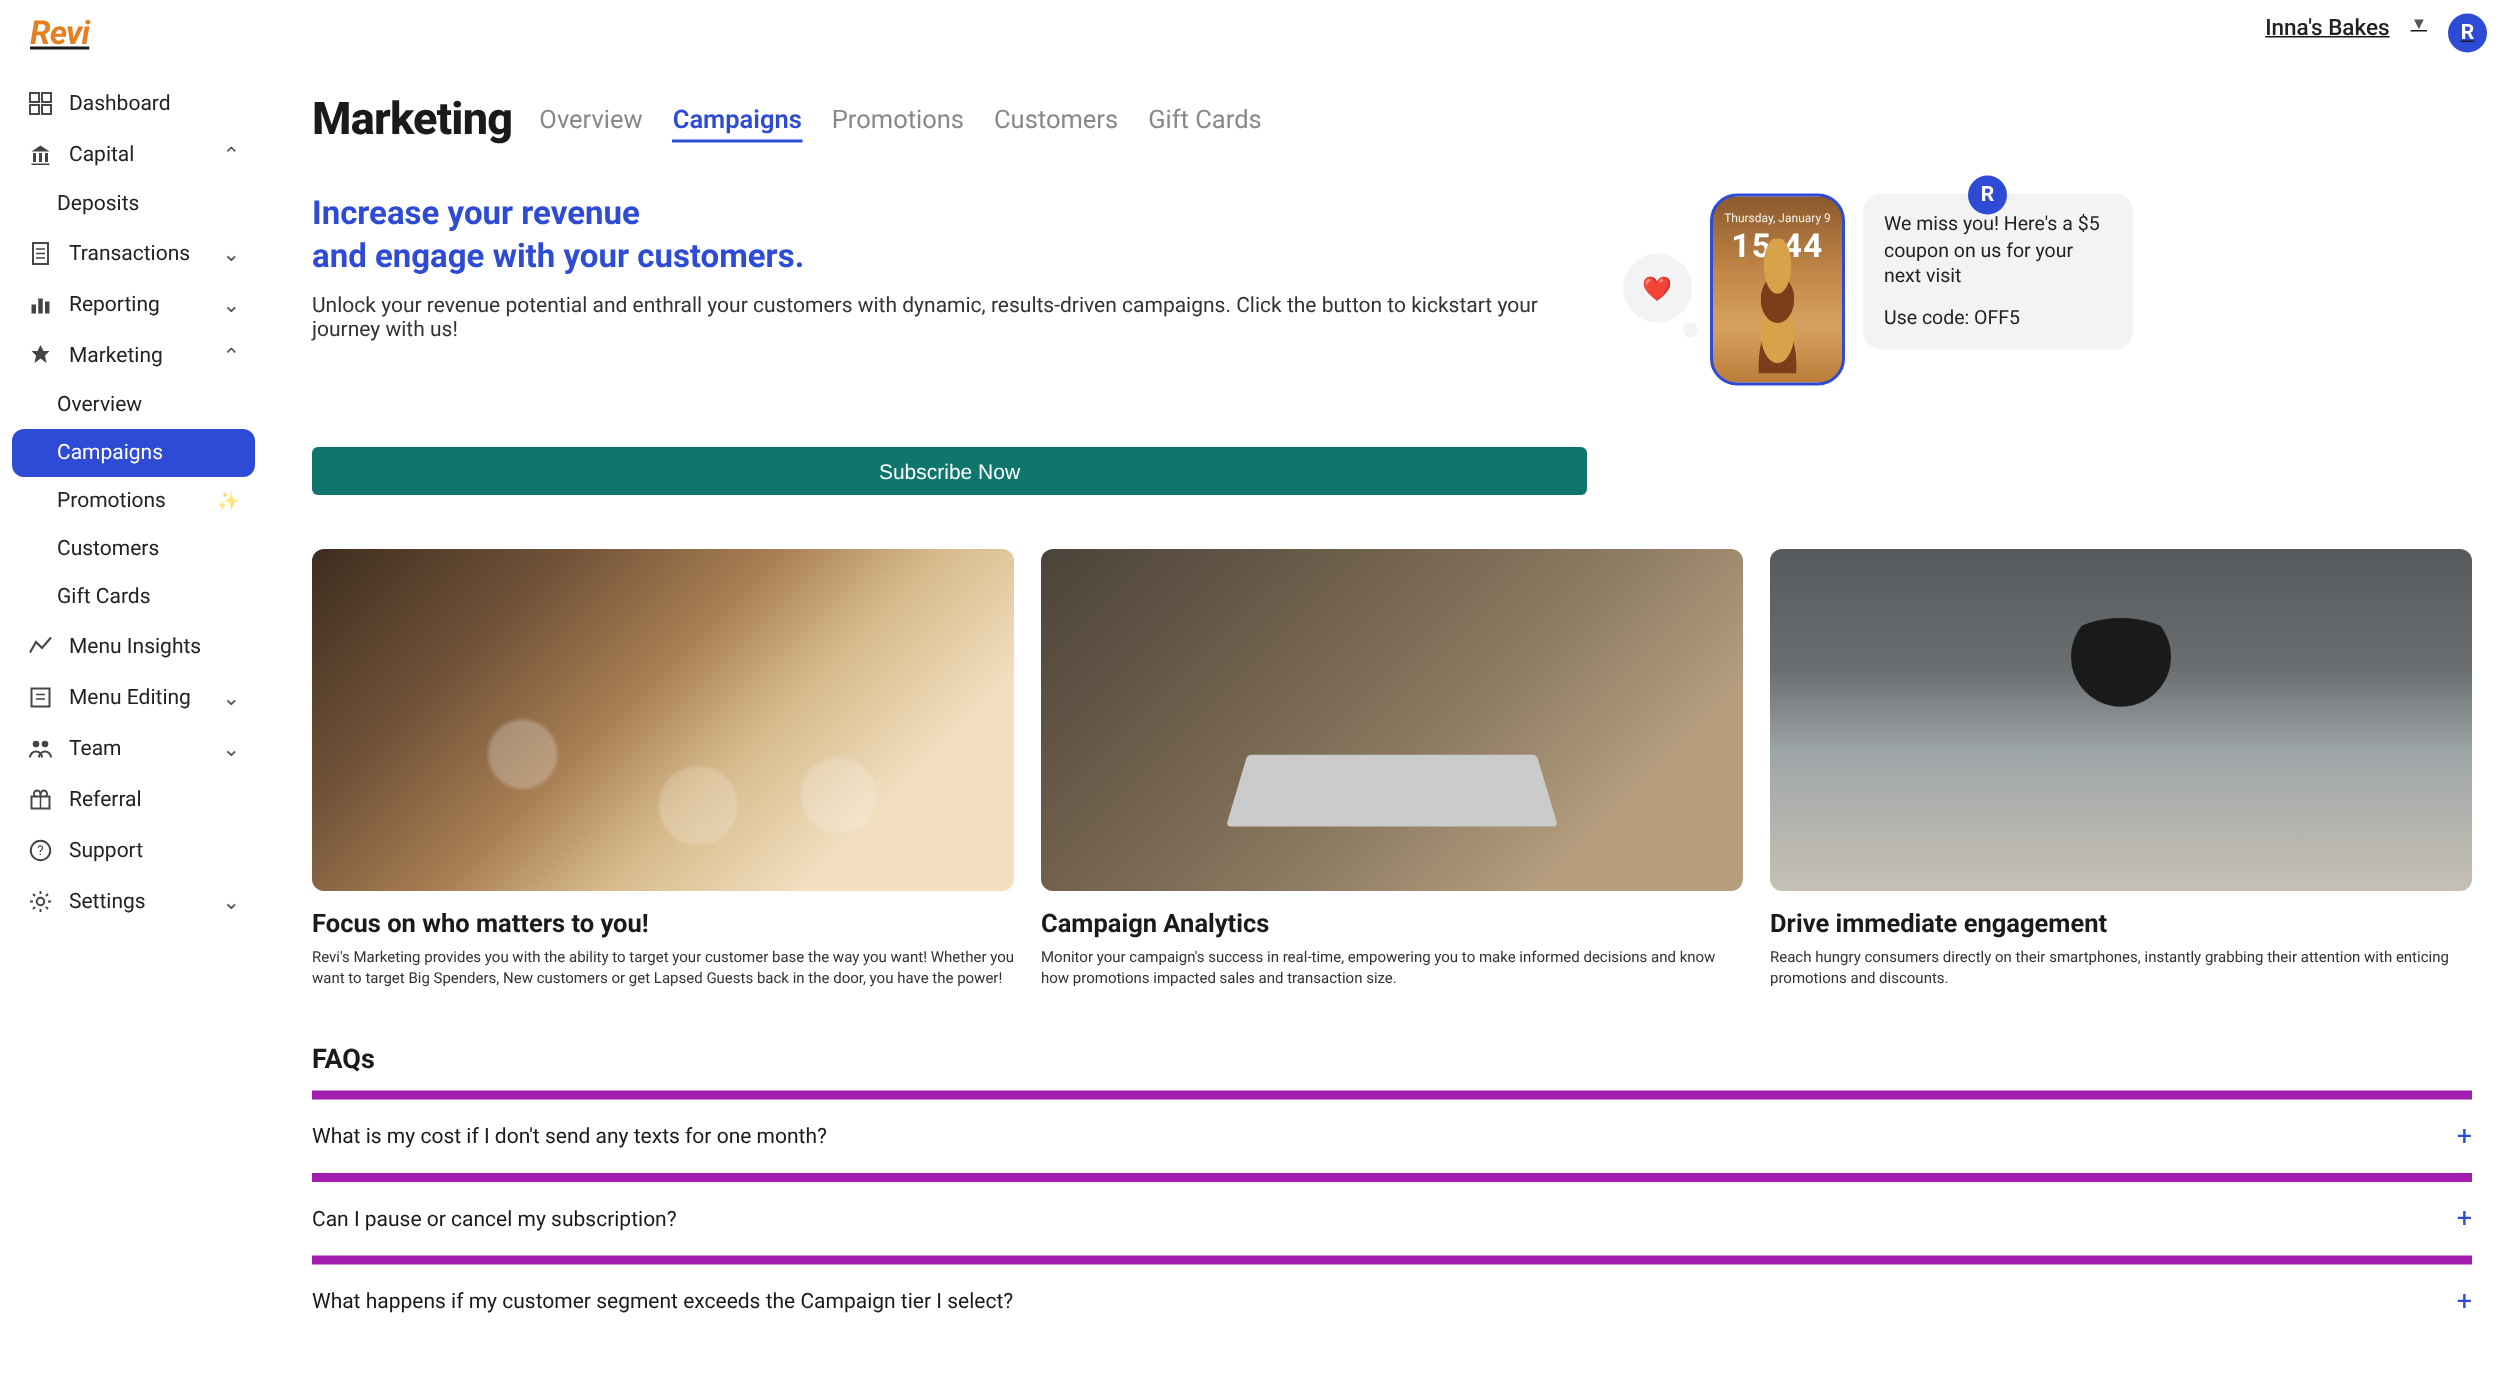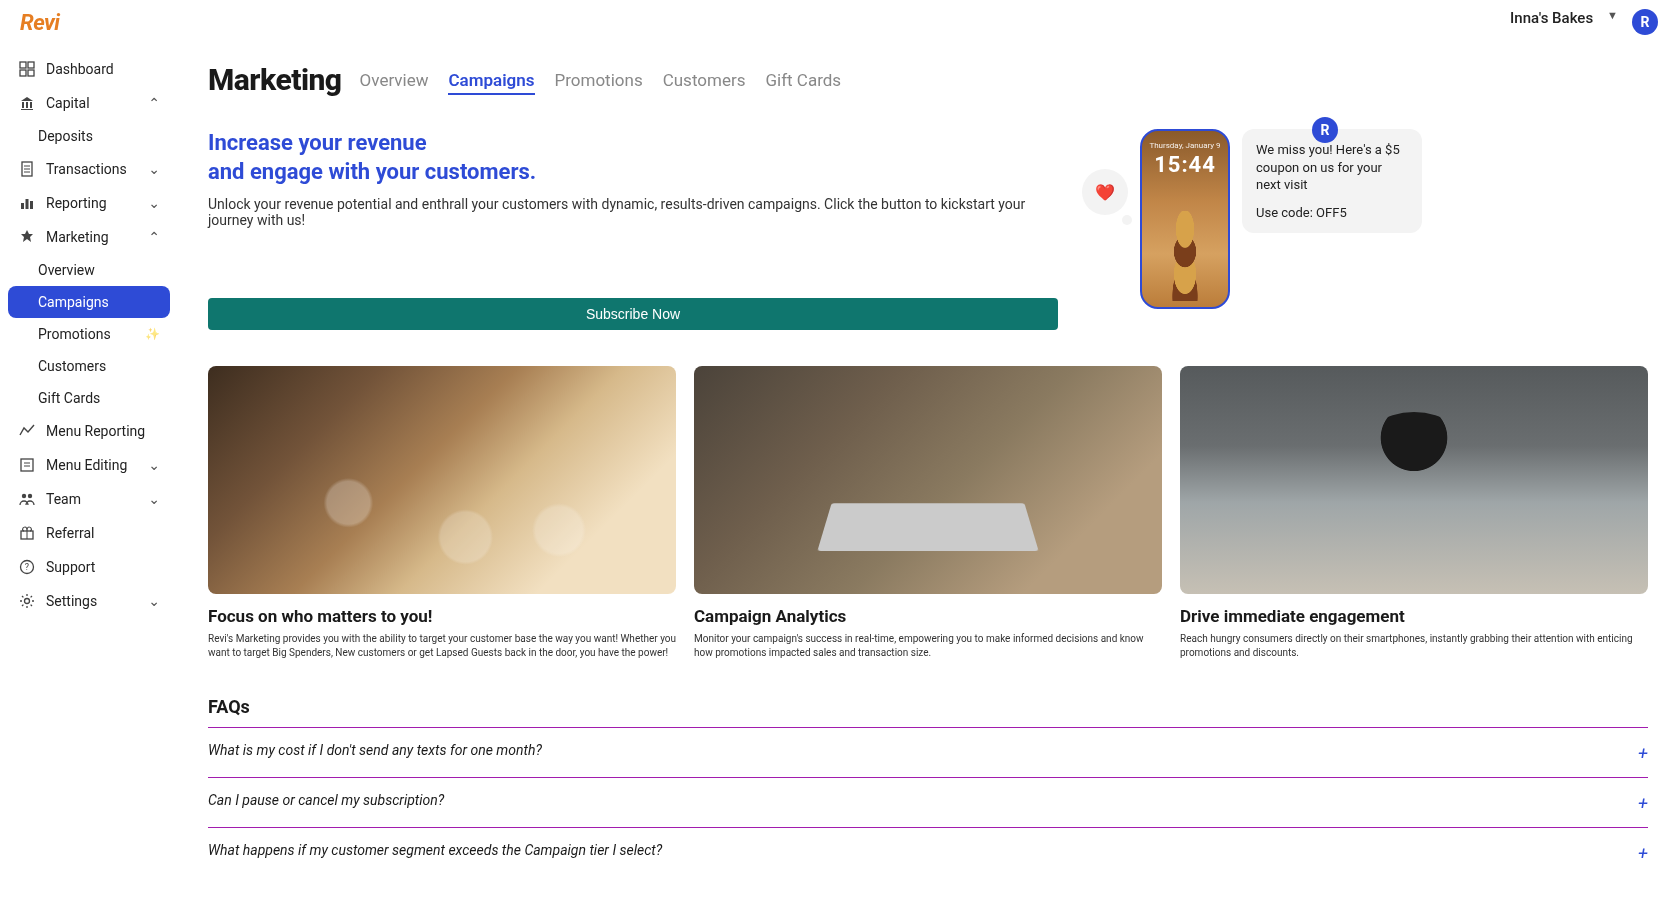--- a/index.html
+++ b/index.html
@@ -19,6 +19,7 @@
   justify-content: space-between;
   padding: 9px 20px;
   height: 44px;
+  text-decoration: underline;
 }
 .logo {
   font-size: 22px;

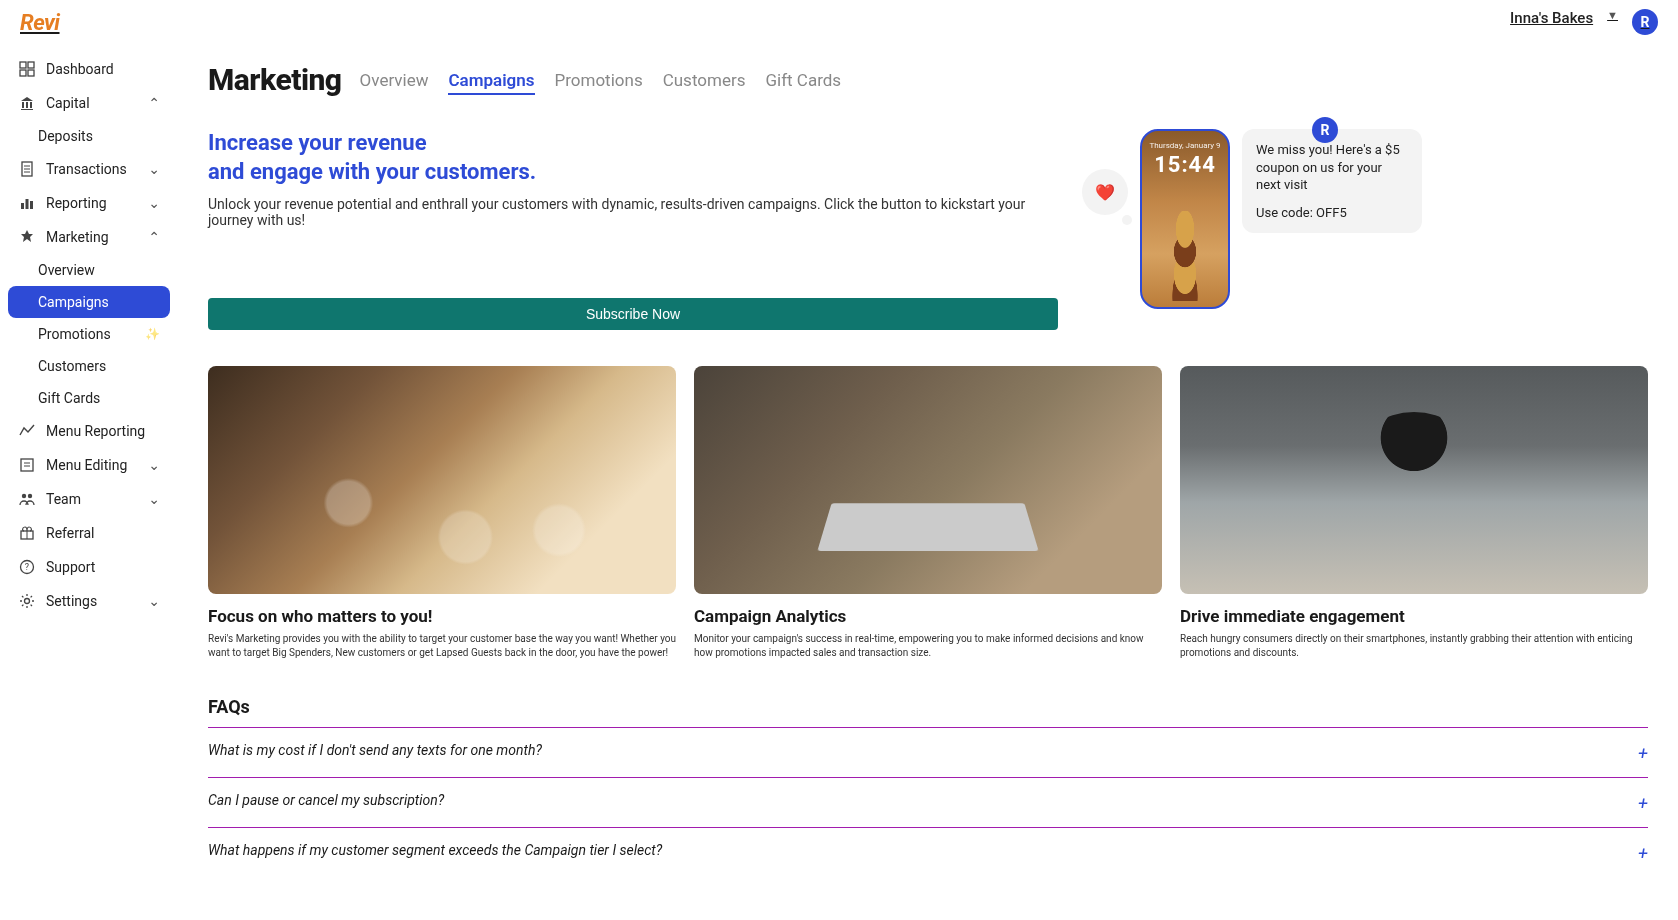--- a/index.html
+++ b/index.html
@@ -143,7 +143,7 @@
   background: #f3f3f3;
 }
 .phone {
-  width: 90px; height: 180px;
+  width: 90px; height: 128px;
   border: 2px solid #2e4bd6;
   border-radius: 18px;
   background: linear-gradient(180deg,#8a5a2b 0%,#c18648 40%,#d6a160 70%,#bb7d3a 100%);

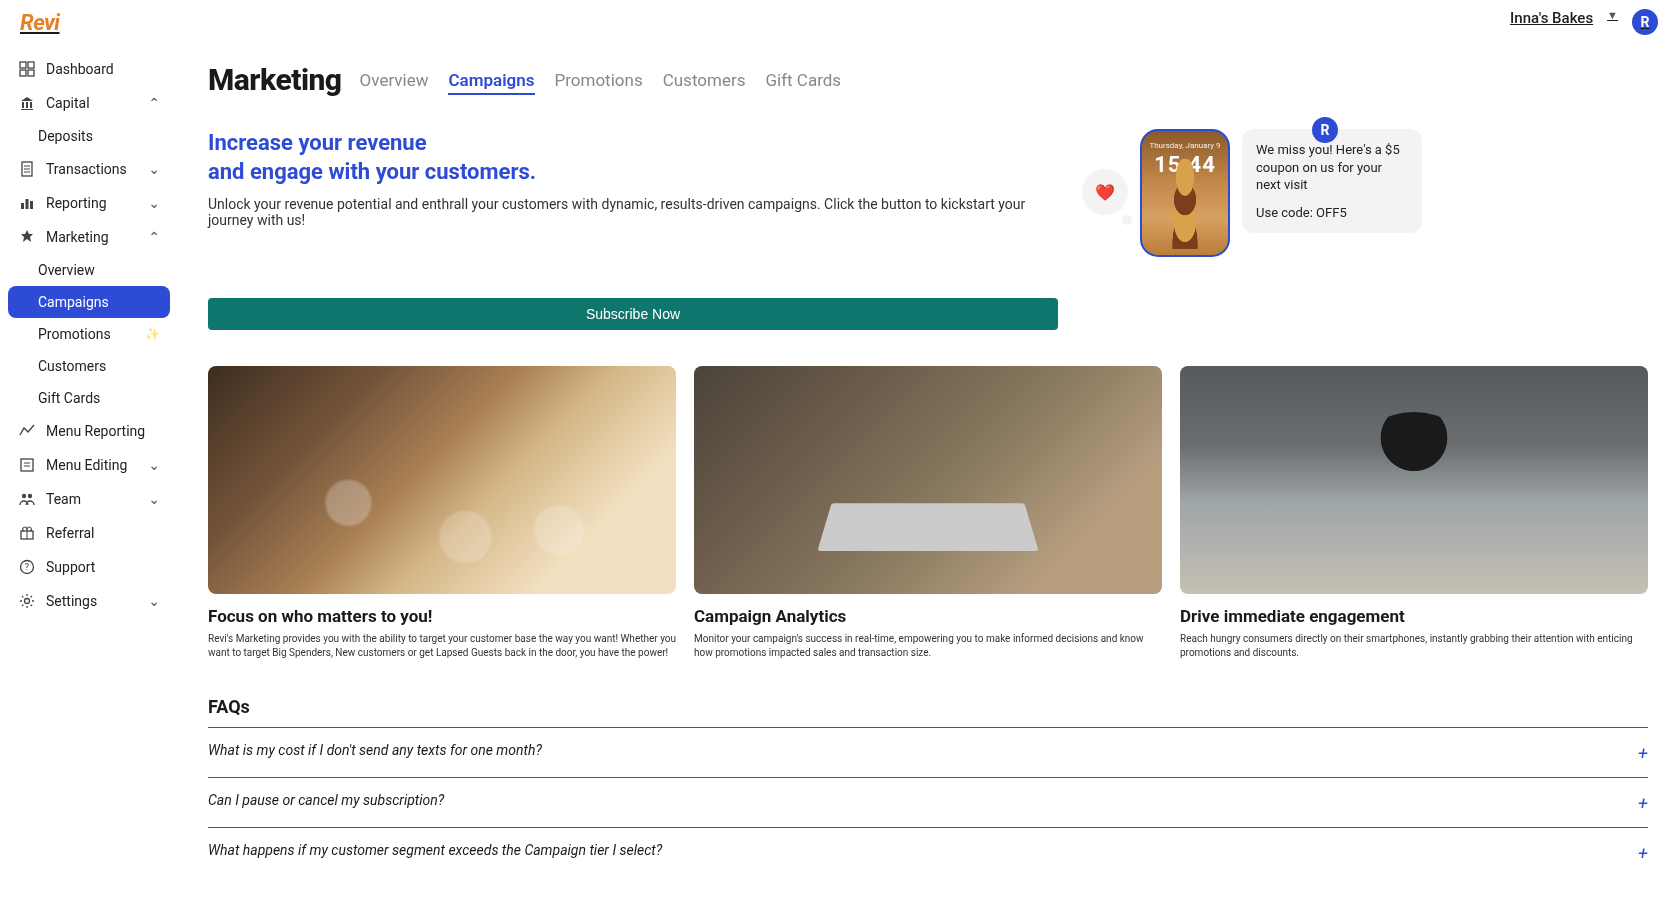--- a/index.html
+++ b/index.html
@@ -316,7 +316,7 @@
             <polyline points="1,12 5,5 9,9 15,2" fill="none" stroke="#444" stroke-width="1.4"></polyline>
           </svg>
         </span>
-      <span>Menu Reporting</span>
+      <span>Menu Insights</span>
     </div>
 
     <div class="nav-item">

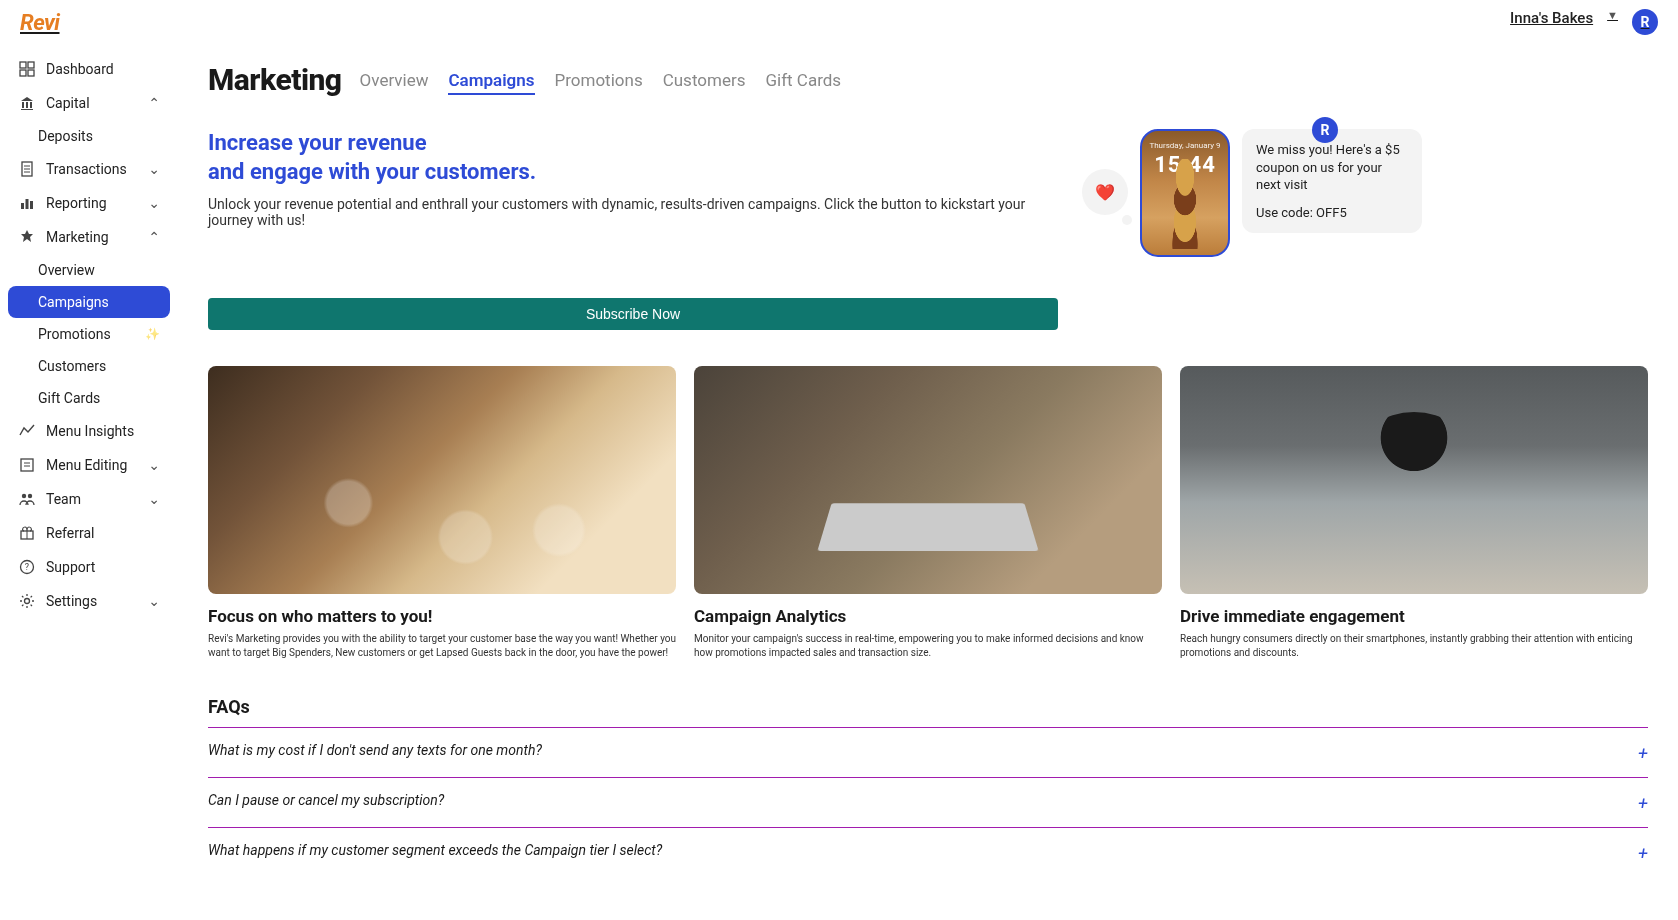--- a/index.html
+++ b/index.html
@@ -209,12 +209,11 @@
 
 .faqs-title { font-size: 18px; font-weight: 700; margin-bottom: 10px; }
 .faq-item {
-  display: flex; align-items: flex-start; justify-content: space-between;
+  display: flex; align-items: center; justify-content: space-between;
   padding: 14px 0;
-  border-top: 1px solid #a21caf;
+  border-top: 6px solid #a21caf;
   font-size: 14px;
   cursor: pointer;
-  font-style: italic;
 }
 .faq-item:first-of-type { border-top: 1px solid #e6e6e6; }
 .plus-icon { color: #2e4bd6; font-size: 18px; font-weight: 400; }

